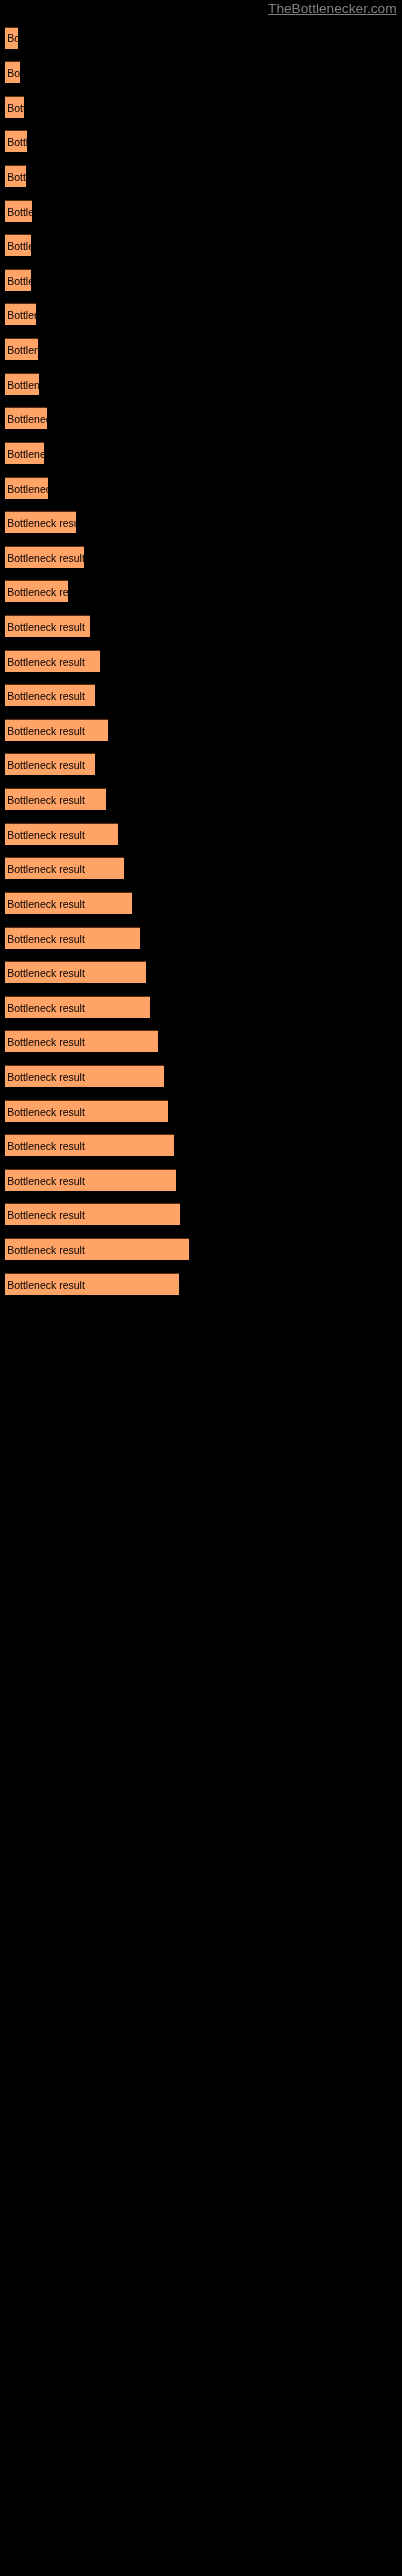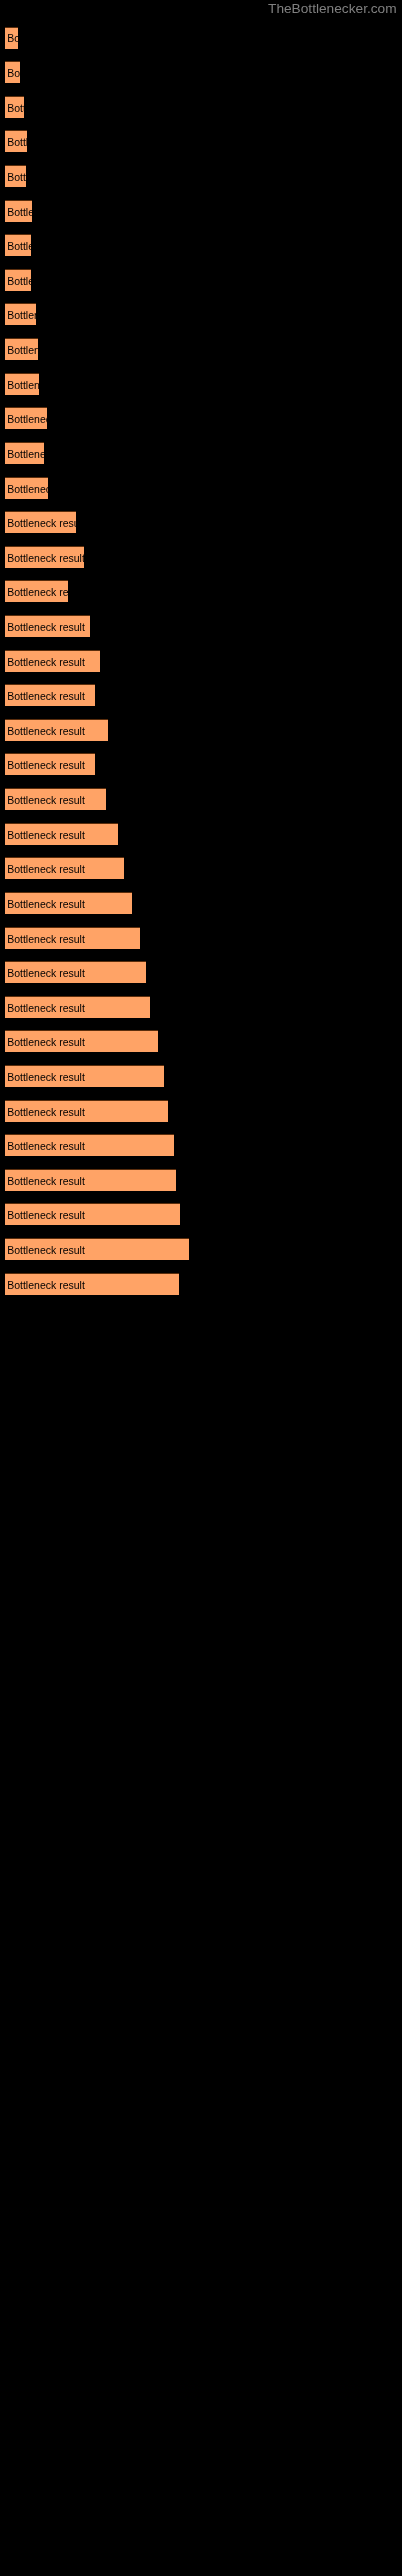--- a/index.html
+++ b/index.html
@@ -22,6 +22,7 @@
     color:#808080;
     letter-spacing:0px;
     white-space:nowrap;
+    text-decoration:underline;
   }
   #chart-area {
     position:absolute;

